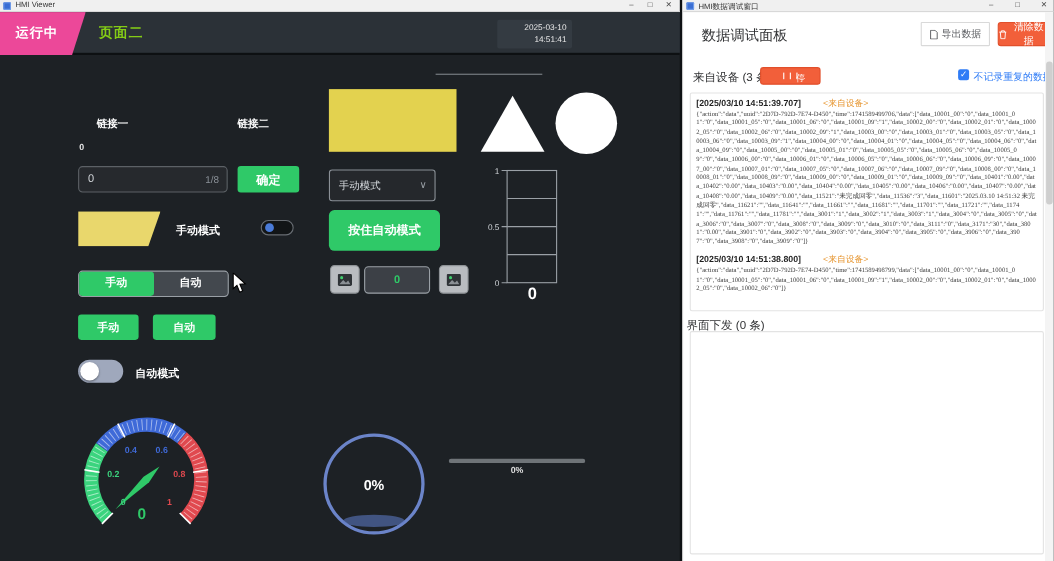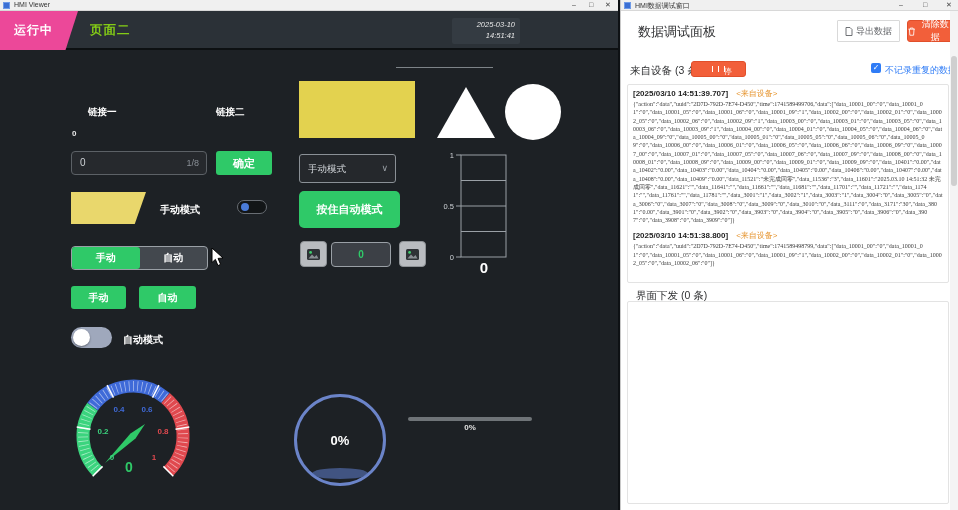--- a/index.html
+++ b/index.html
@@ -28,7 +28,7 @@
             color:#84cc16; font-weight:700; font-size:12.5px; letter-spacing:1px; }
   .dt-box { position:absolute; left:452px; top:7px; width:68px; height:26px; background:#343b42;
             border-radius:2px; color:#e8e8e8; font-size:7.5px; line-height:1.45;
-            text-align:right; padding:2px 5px 0 0;font-style:italic; }
+            text-align:right; padding:2px 5px 0 0; }
   .brand { position:absolute; left:528px; top:13px; width:86px; height:24px; color:#fff;
             font-style:italic; font-weight:700; font-size:17px; letter-spacing:0; }
   .brand-badge { position:absolute; right:-2px; top:-7px; width:21px; height:16px;

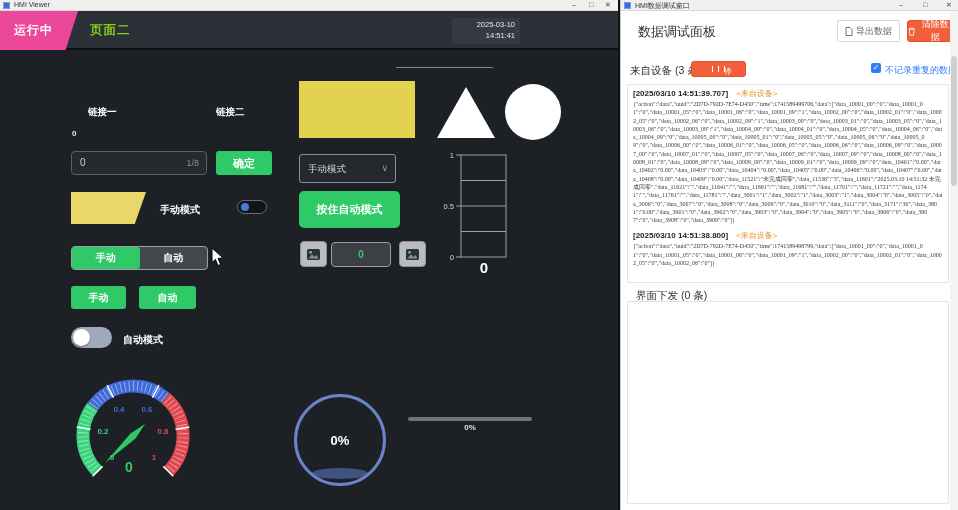--- a/index.html
+++ b/index.html
@@ -122,7 +122,7 @@
   .logbox { position:absolute; left:6px; width:322px; background:#fff;
             border:1px solid #e3e3e3; border-radius:2px; overflow:hidden; padding:3px 5px; }
   .log-head { font-size:8px; color:#1f1f1f; font-weight:700; }
-  .log-src { color:#e6952f; font-weight:400; margin-left:8px; }
+  .log-src { color:#e6952f; font-weight:400; margin-left:20px; }
   .log-body { font-family:"Liberation Serif","DejaVu Serif",serif; font-size:6px;
             line-height:8.3px; color:#3a3a3a; word-break:break-all; margin-top:1px; }
   .log-entry + .log-entry { margin-top:6px; }

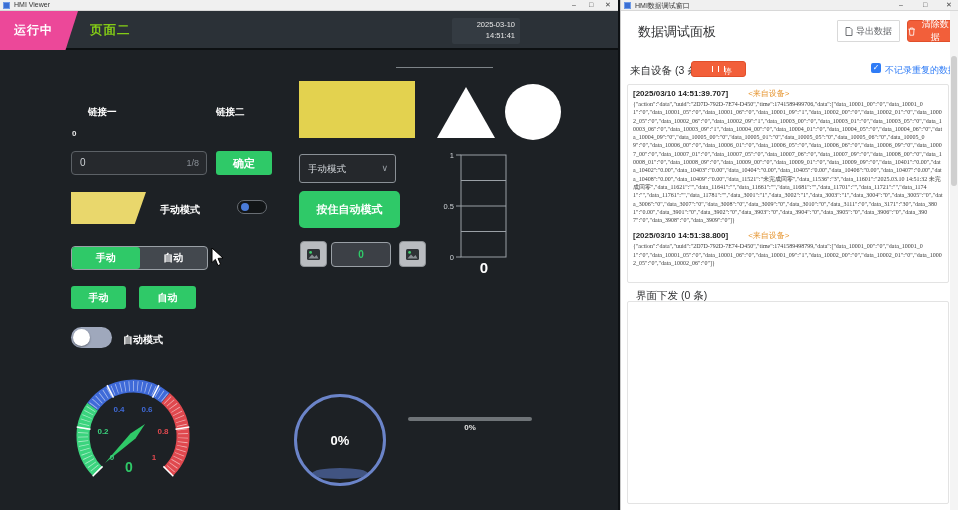--- a/index.html
+++ b/index.html
@@ -312,7 +312,7 @@
       </div>
     </div>
 
-    <span class="sec-title" style="left:15px; top:289px;">界面下发 (0 条)</span>
+    <span class="sec-title" style="left:3px; top:289px;">界面下发 (0 条)</span>
     <div class="logbox" style="top:301px; height:203px;"></div>
 
     <div class="scroll-track">

